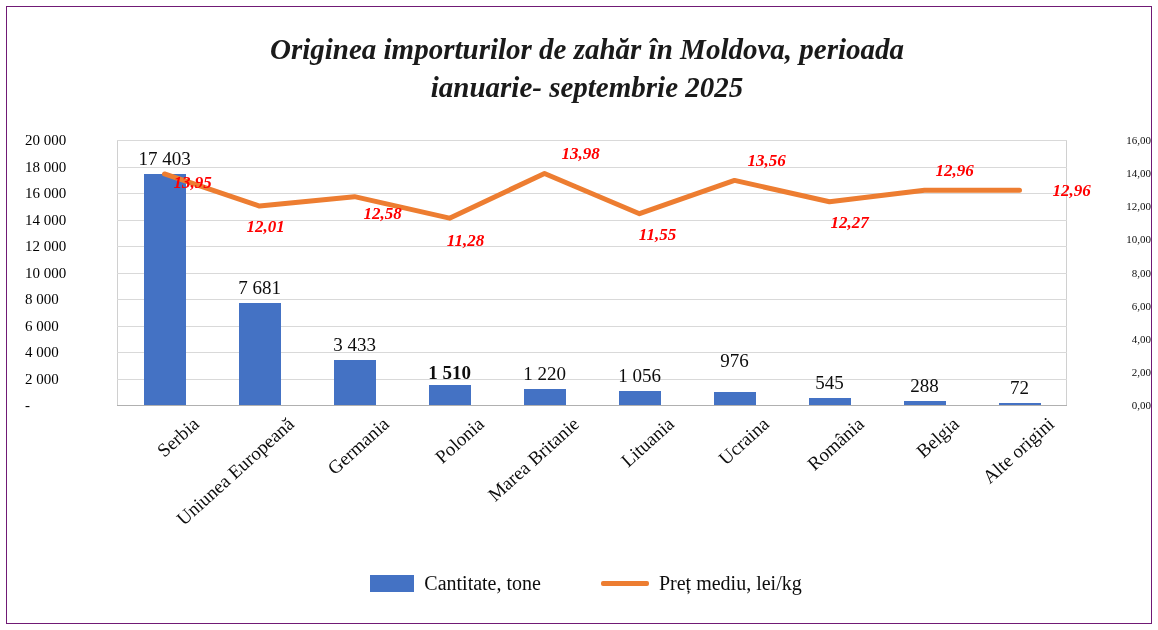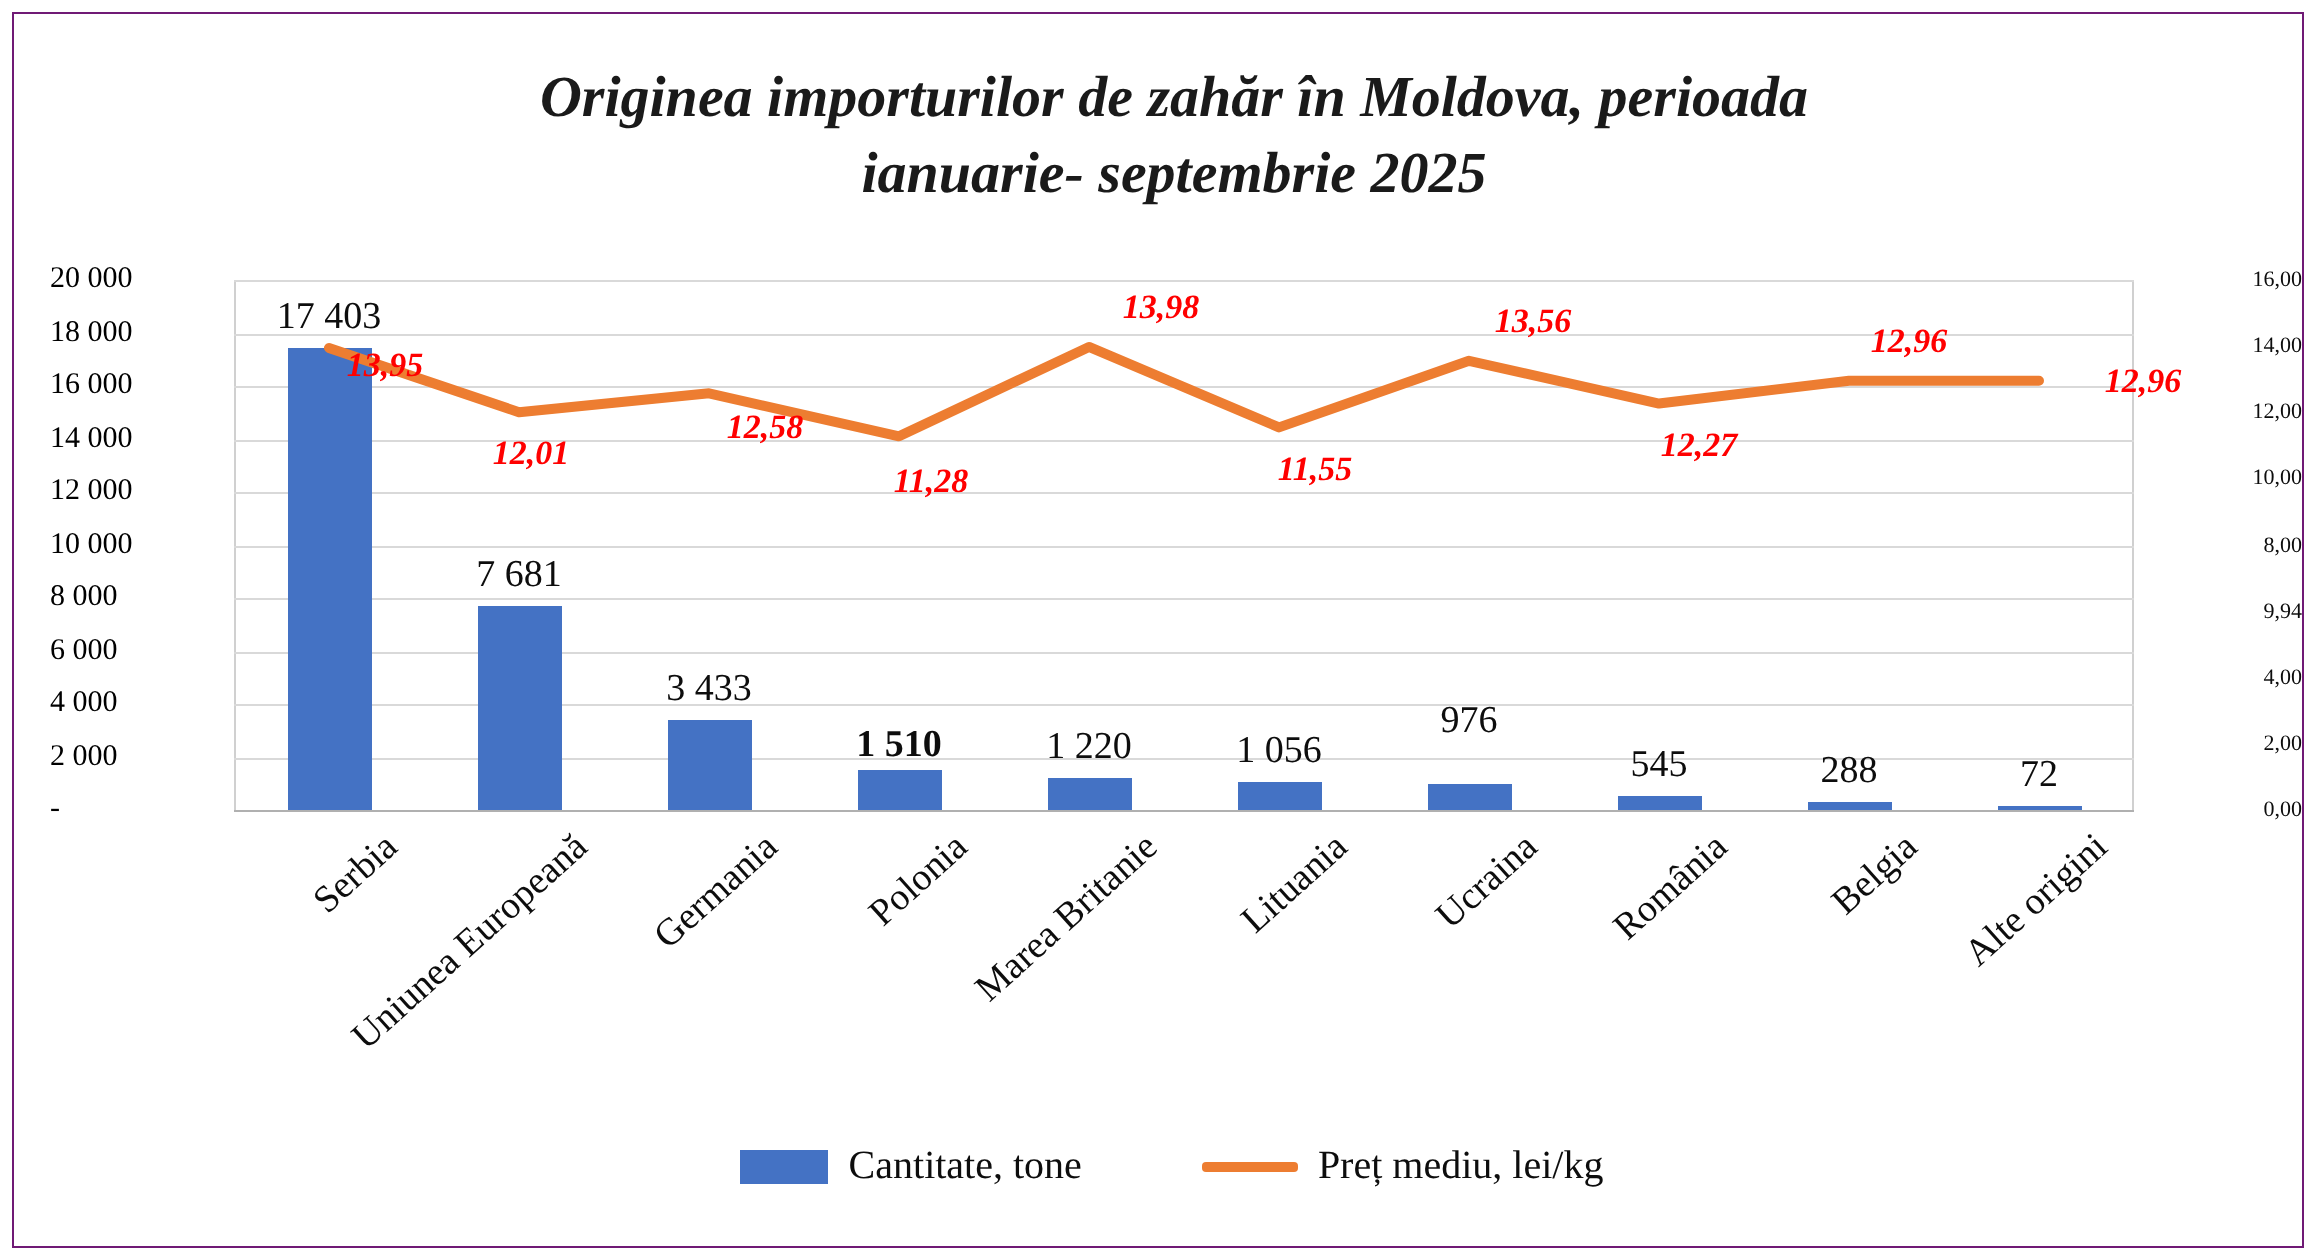--- a/index.html
+++ b/index.html
@@ -216,7 +216,7 @@
         <div class="y-right-label" style="top: 265px;">0,00</div>
         <div class="y-right-label" style="top: 231.875px;">2,00</div>
         <div class="y-right-label" style="top: 198.75px;">4,00</div>
-        <div class="y-right-label" style="top: 165.625px;">9,94</div>
+        <div class="y-right-label" style="top: 165.625px;">6,00</div>
         <div class="y-right-label" style="top: 132.5px;">8,00</div>
         <div class="y-right-label" style="top: 99.375px;">10,00</div>
         <div class="y-right-label" style="top: 66.25px;">12,00</div>

